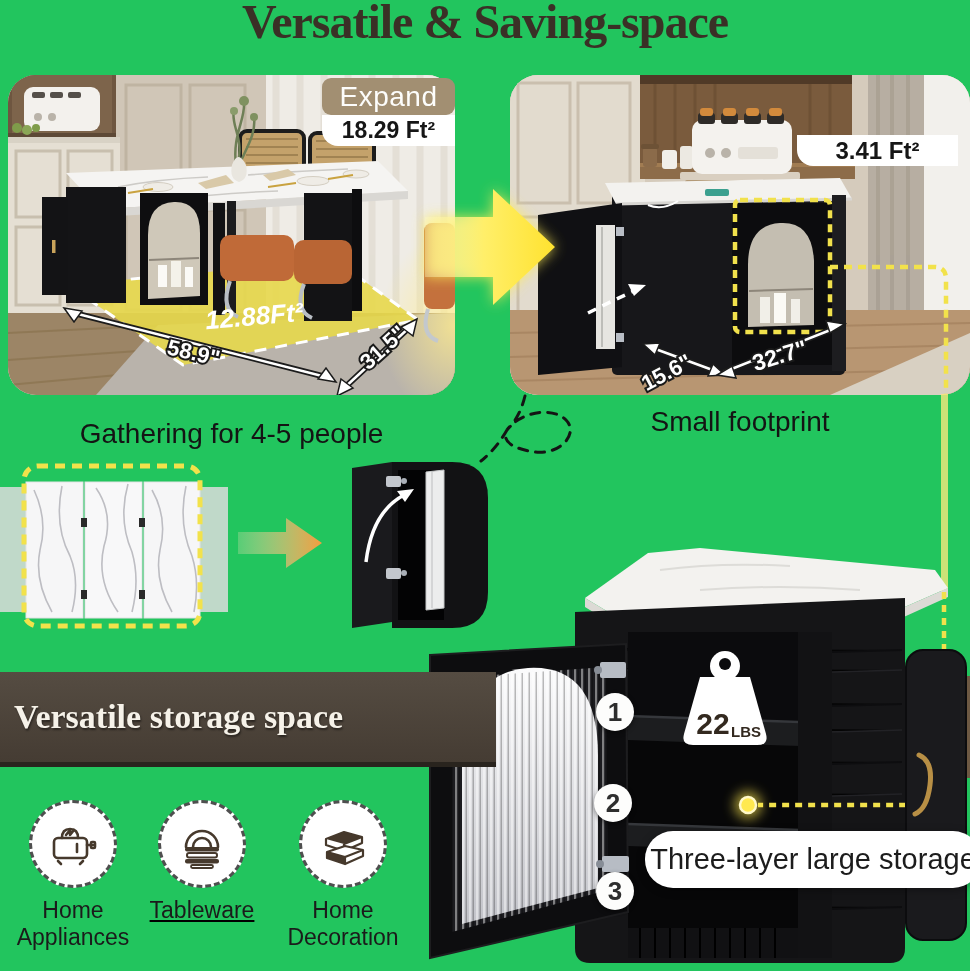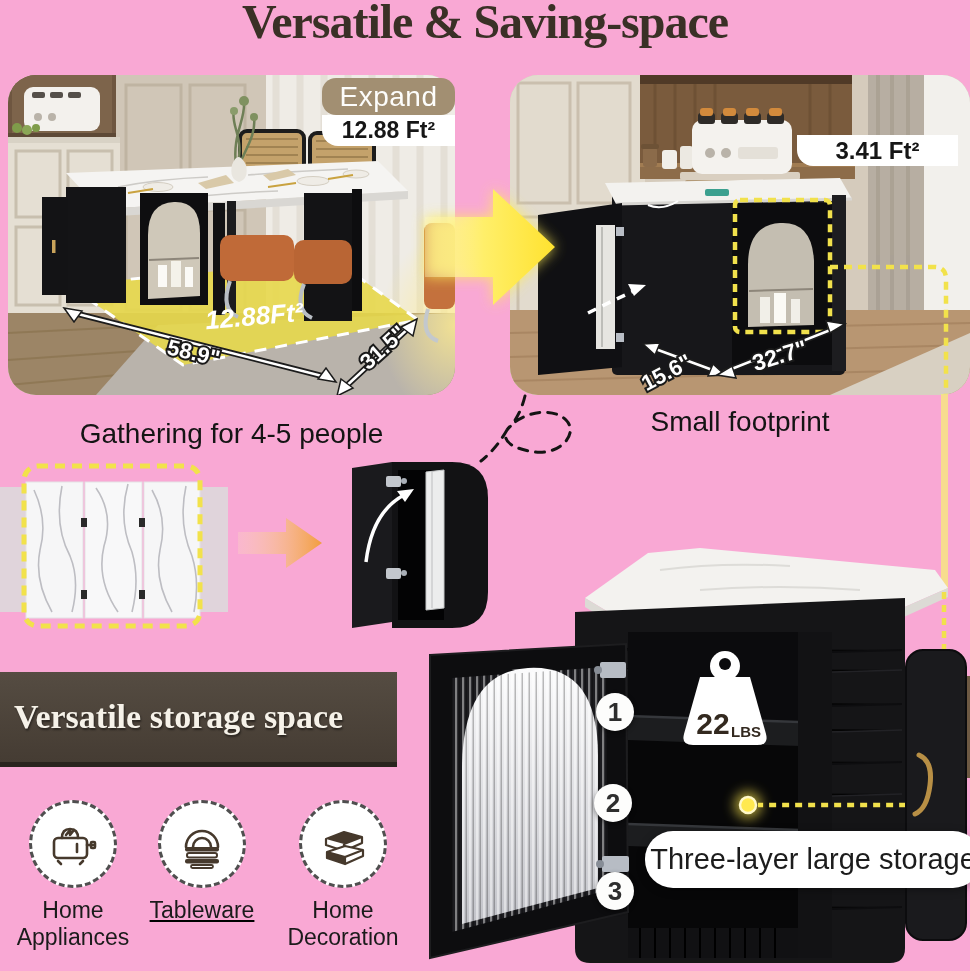--- a/index.html
+++ b/index.html
@@ -3,7 +3,7 @@
 <meta charset="utf-8">
 <style>
   html,body{margin:0;padding:0;background:#ffffff;}
-  #stage{position:relative;width:970px;height:971px;background:#f9a8d4;overflow:hidden;
+  #stage{position:relative;width:970px;height:971px;background:#22c55e;overflow:hidden;
          font-family:"Liberation Sans",sans-serif;}
   .abs{position:absolute;}
   .photo{position:absolute;border-radius:28px;overflow:hidden;background:#d6ccbd;}

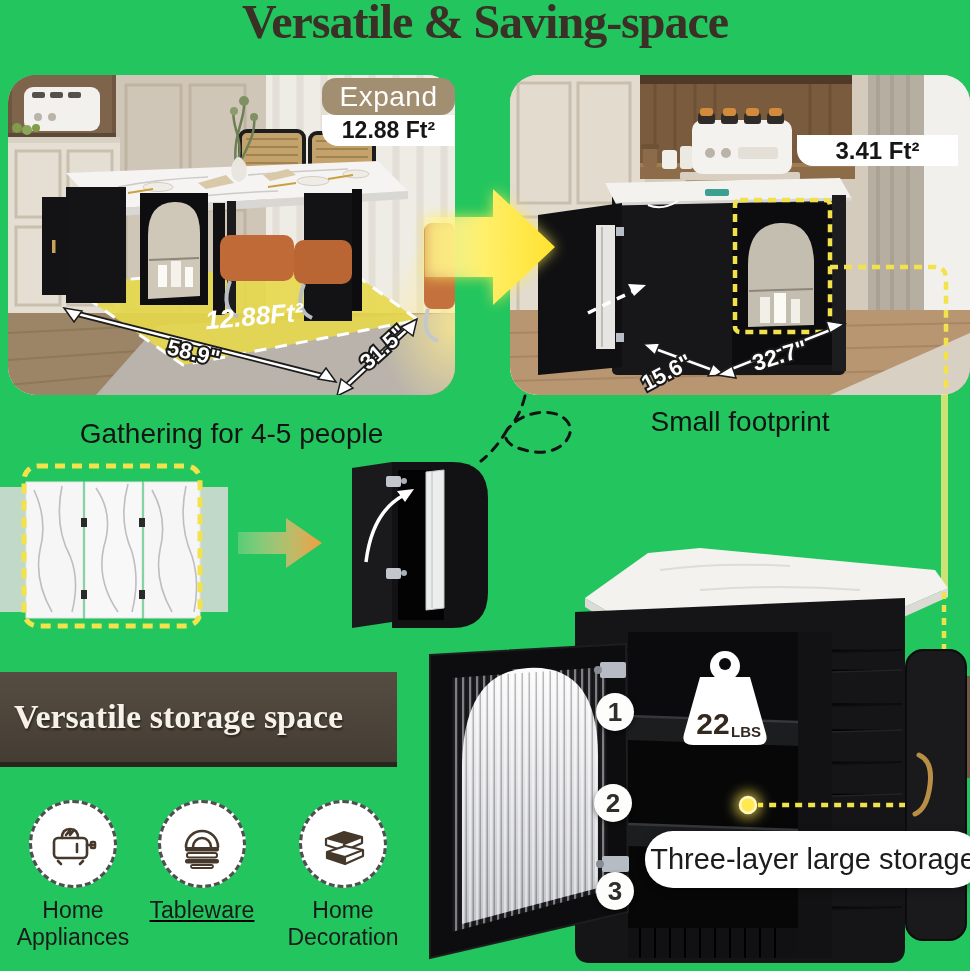--- a/index.html
+++ b/index.html
@@ -12,7 +12,7 @@
     font-family:"Liberation Serif",serif;font-weight:bold;font-size:48px;
     letter-spacing:-1px;color:#3a3026;}
   .badge{position:absolute;display:flex;align-items:center;justify-content:center;
-    background:#a28f72;color:#fdfdfb;border-radius:14px;z-index:6;
+    background:#a28f72;color:#fdfdfb;border-radius:9px;z-index:6;
     font-size:28px;letter-spacing:.5px;text-align:center;}
   .sqft{position:absolute;display:flex;align-items:center;justify-content:center;
     background:#ffffff;color:#161616;font-weight:bold;font-size:23px;z-index:6;

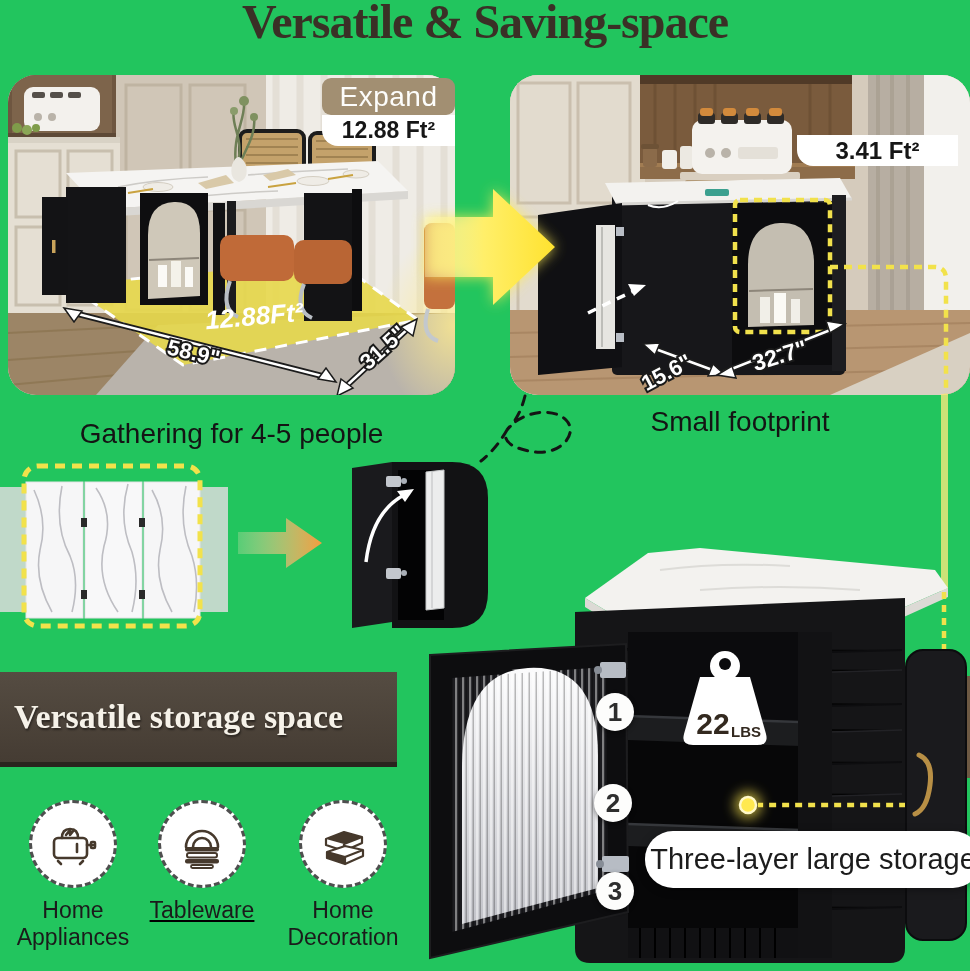--- a/index.html
+++ b/index.html
@@ -312,7 +312,7 @@
   </div>
 
   <div class="badge" style="left:322px;top:78px;width:133px;height:37px;">Expand</div>
-  <div class="sqft" style="left:322px;top:115px;width:133px;height:31px;">12.88 Ft²</div>
+  <div class="sqft" style="left:322px;top:115px;width:133px;height:31px;">18.29 Ft²</div>
   <div class="sqft" style="left:797px;top:135px;width:161px;height:31px;font-size:24px;">3.41 Ft²</div>
 
   <svg class="abs" style="left:415px;top:175px;z-index:5;" width="150" height="145" viewBox="0 0 150 145">

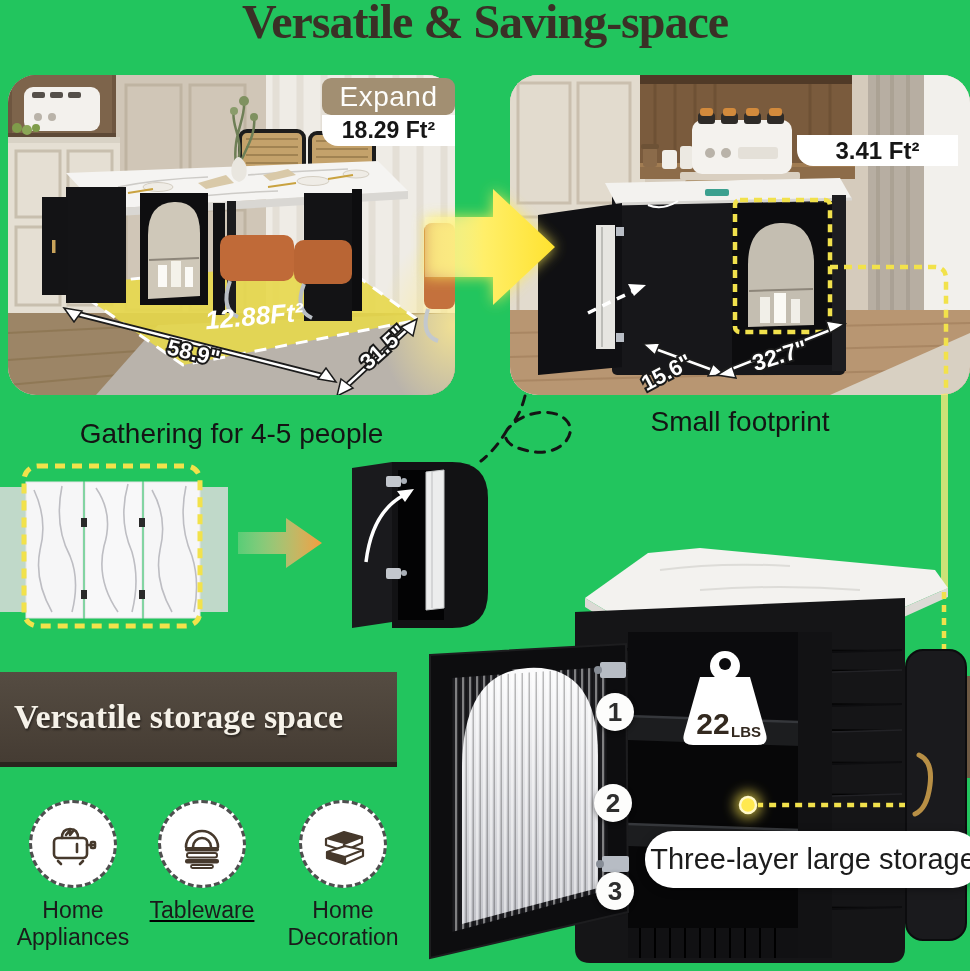--- a/index.html
+++ b/index.html
@@ -18,7 +18,7 @@
     background:#ffffff;color:#161616;font-weight:bold;font-size:23px;z-index:6;
     border-radius:0 0 0 16px;}
   .caption{position:absolute;text-align:center;font-size:28px;color:#141414;z-index:4;}
-  #banner{left:0;top:672px;width:397px;height:95px;background:linear-gradient(#554c42,#453c33);
+  #banner{left:0;top:672px;width:496px;height:95px;background:linear-gradient(#554c42,#453c33);
     border-bottom:5px solid #29241e;display:flex;align-items:center;z-index:4;
     font-family:"Liberation Serif",serif;font-weight:bold;font-size:34px;color:#f6f2e9;
     padding-left:14px;box-sizing:border-box;text-shadow:1px 2px 2px rgba(0,0,0,.45);}

